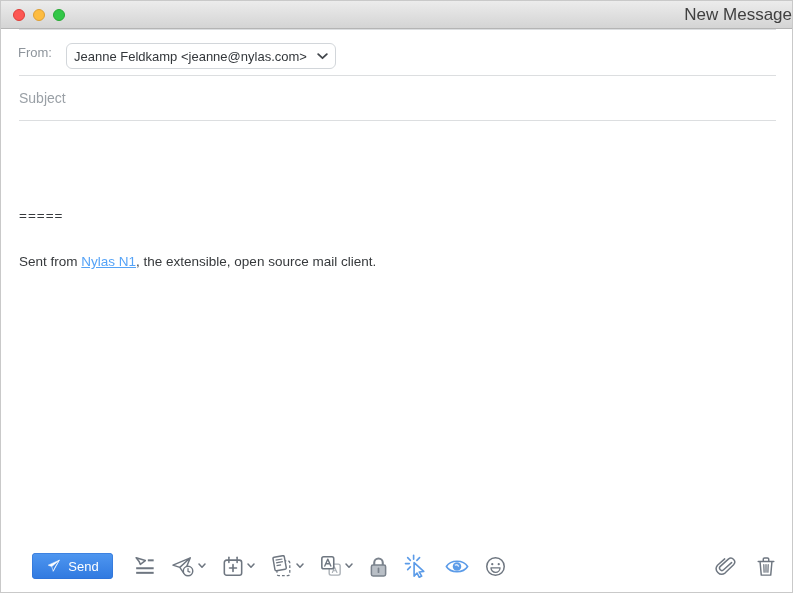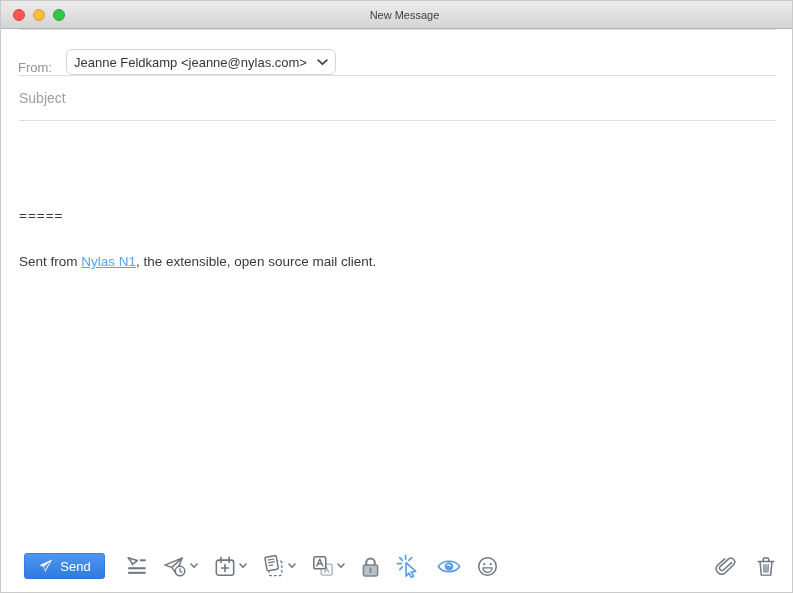--- a/index.html
+++ b/index.html
@@ -21,8 +21,8 @@
   .light.yellow{ background:#fdbc40; border:0.5px solid #de9f34; }
   .light.green { background:#33c748; border:0.5px solid #27aa35; }
   .title {
-    position:absolute; left:0; right:0; text-align:center;
-    font-size:11px; color:#404040; pointer-events:none;padding-left:16px;
+    position:absolute; left:0; right:0; text-align:right;
+    font-size:17px; color:#404040; pointer-events:none;padding-left:16px;
   }
   
   .to-row {

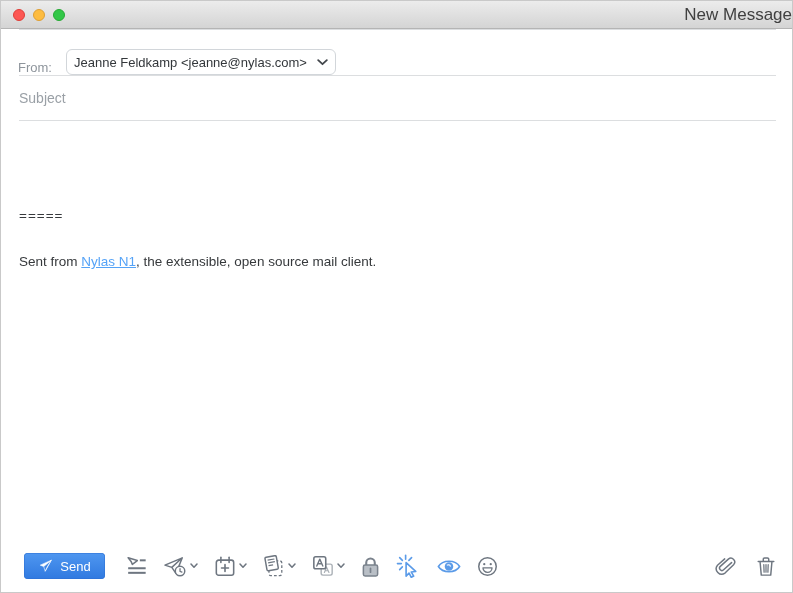--- a/index.html
+++ b/index.html
@@ -36,7 +36,7 @@
   .ccbcc span { cursor:pointer; }
   .divider { height:1px; background:#dcdee0; margin:0 16px 0 18px; }
   .from-row {
-    height:45px; display:flex; align-items:flex-end;
+    height:45px; display:flex; align-items:center;
     padding:0 16px 0 17px; font-size:13px;
   }
   .from-dropdown {

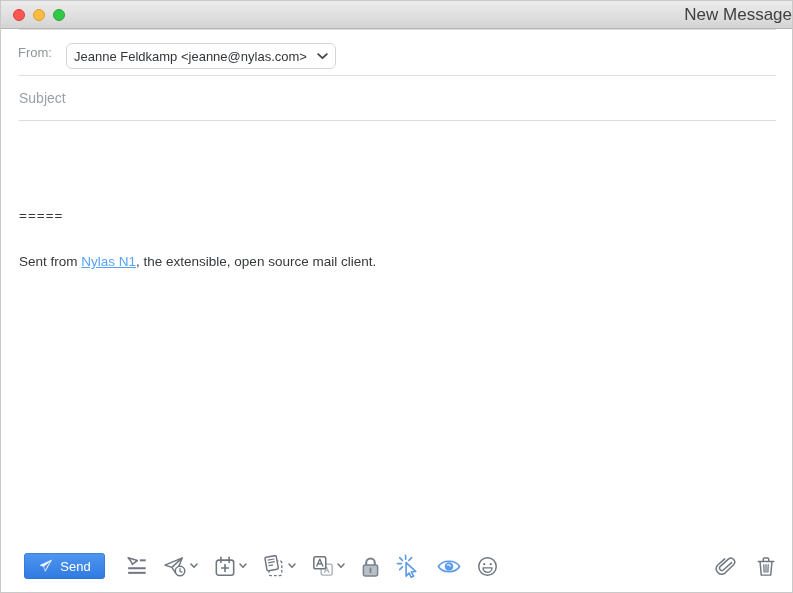--- a/index.html
+++ b/index.html
@@ -58,7 +58,7 @@
   .sig-link { color:#55a3f7; text-decoration:underline; cursor:pointer; }
   
   .toolbar {
-    position:absolute; left:4px; right:0; bottom:0; height:48px;
+    position:absolute; left:12px; right:0; bottom:0; height:48px;
     display:flex; align-items:center; padding:0 16px 4px 19px; background:#fff;
   }
   .send-btn {

